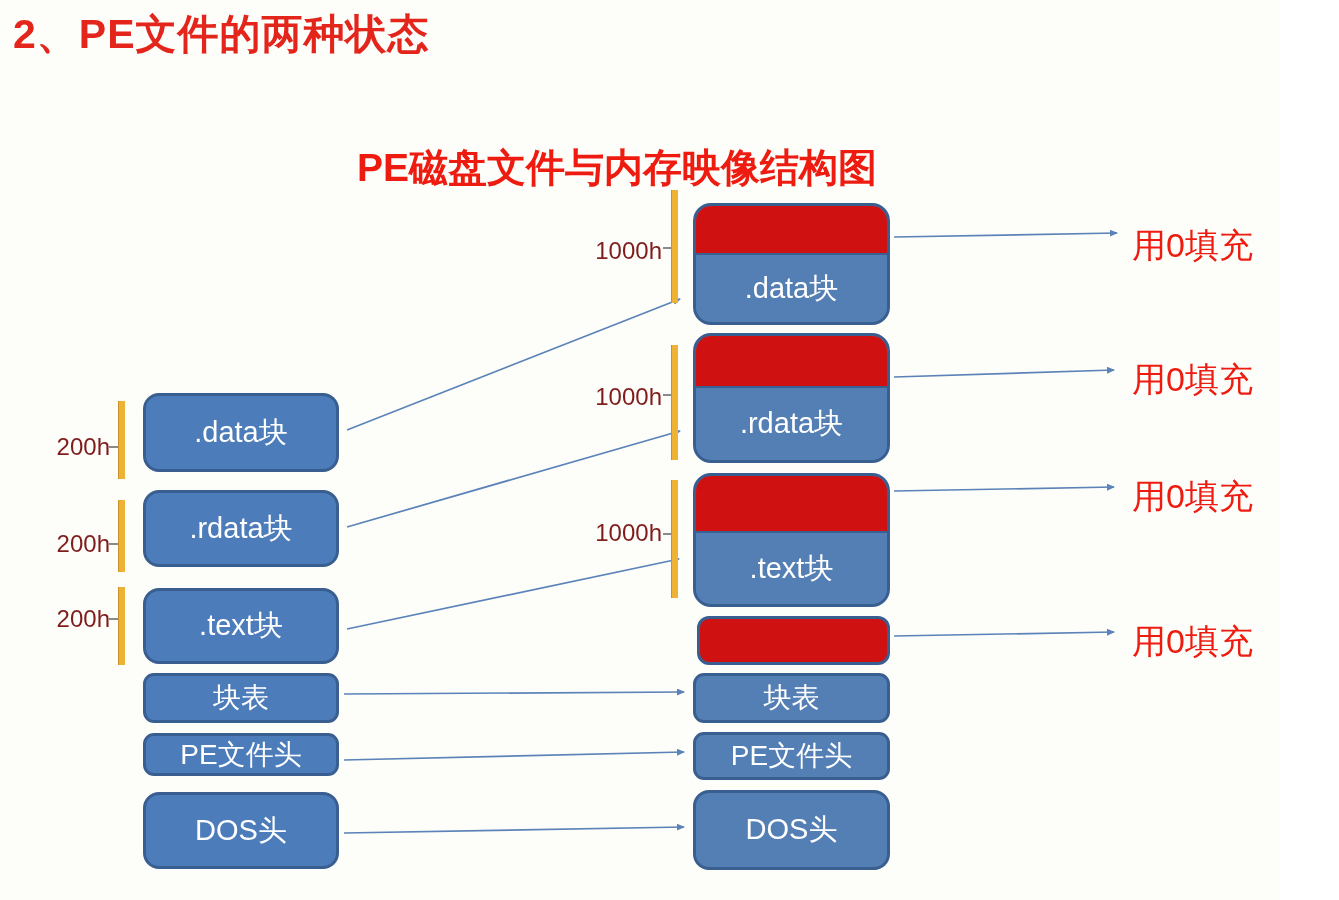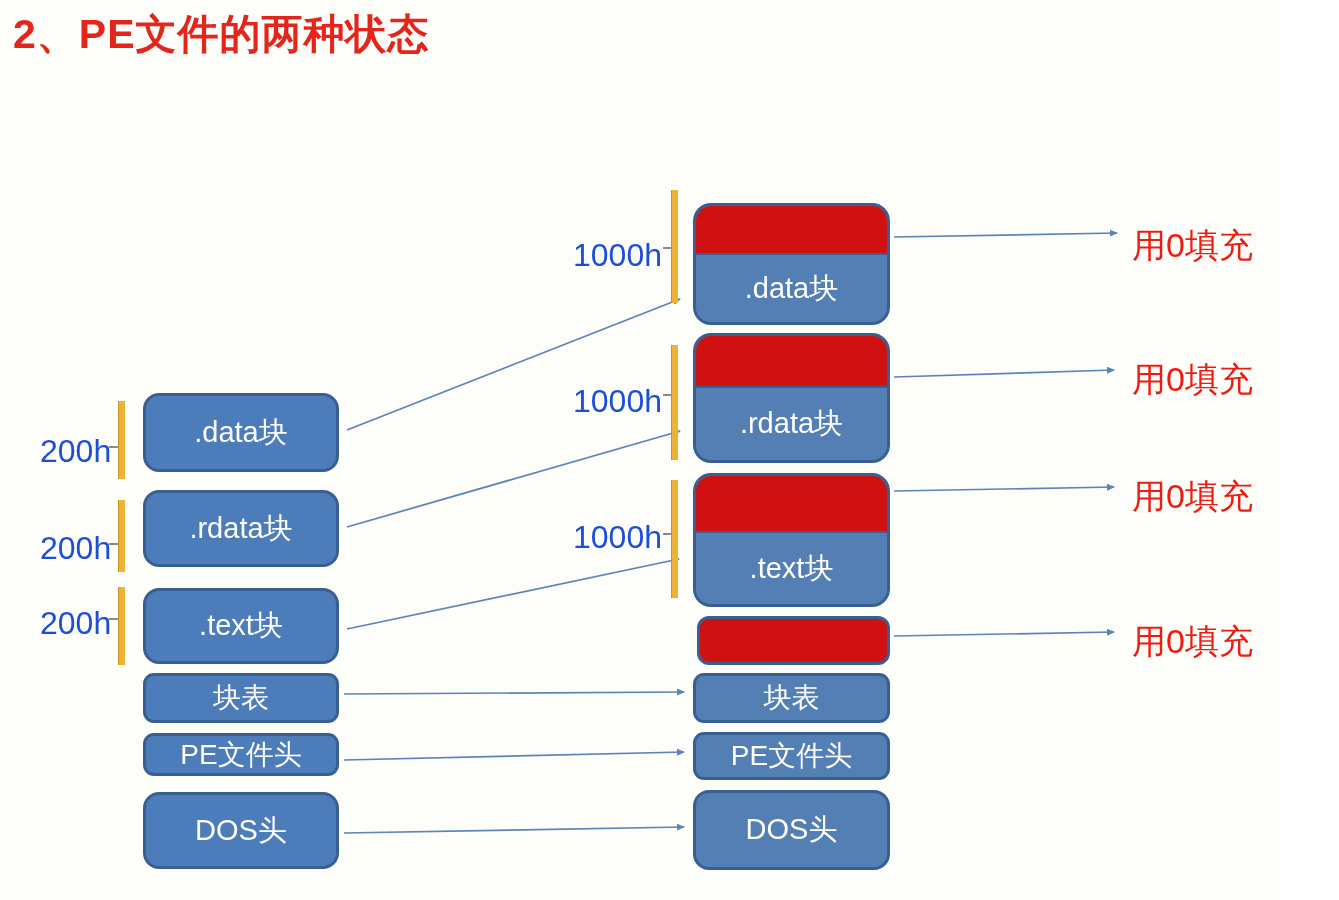--- a/index.html
+++ b/index.html
@@ -95,6 +95,7 @@
 <div class="slide">
 
   <div class="page-title">2、PE文件的两种状态</div>
+  <div class="diagram-title">PE磁盘文件与内存映像结构图</div>
 
   <svg class="arrow-layer" width="1339" height="900" viewBox="0 0 1339 900">
     <defs>

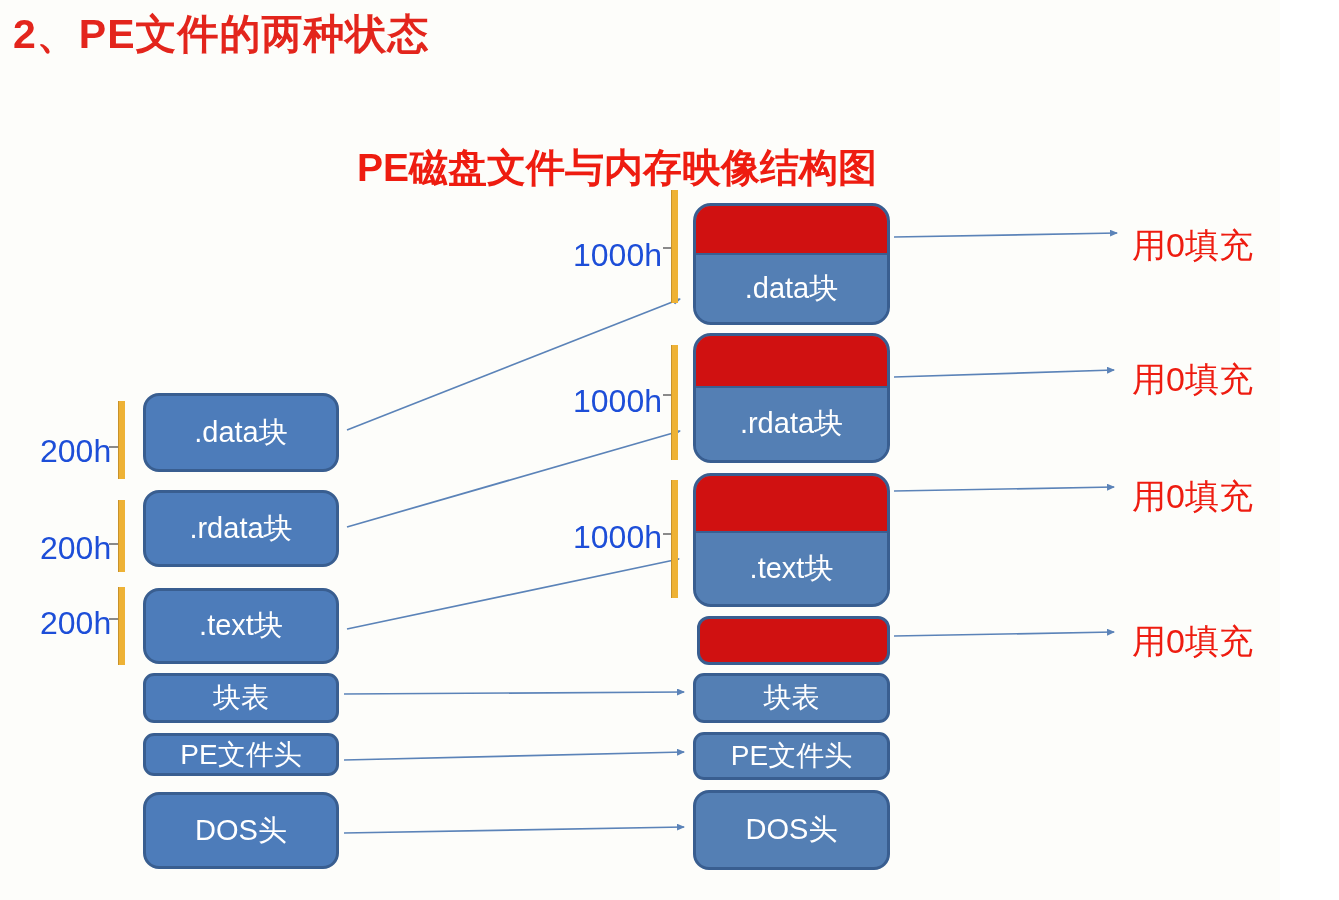--- a/index.html
+++ b/index.html
@@ -62,8 +62,8 @@
   }
   .size-label{
     position:absolute;
-    color:#1d4ed8;
-    font-size:32px;
+    color:#7f1d1d;
+    font-size:24px;
     text-align:right;
     white-space:nowrap;
   }

